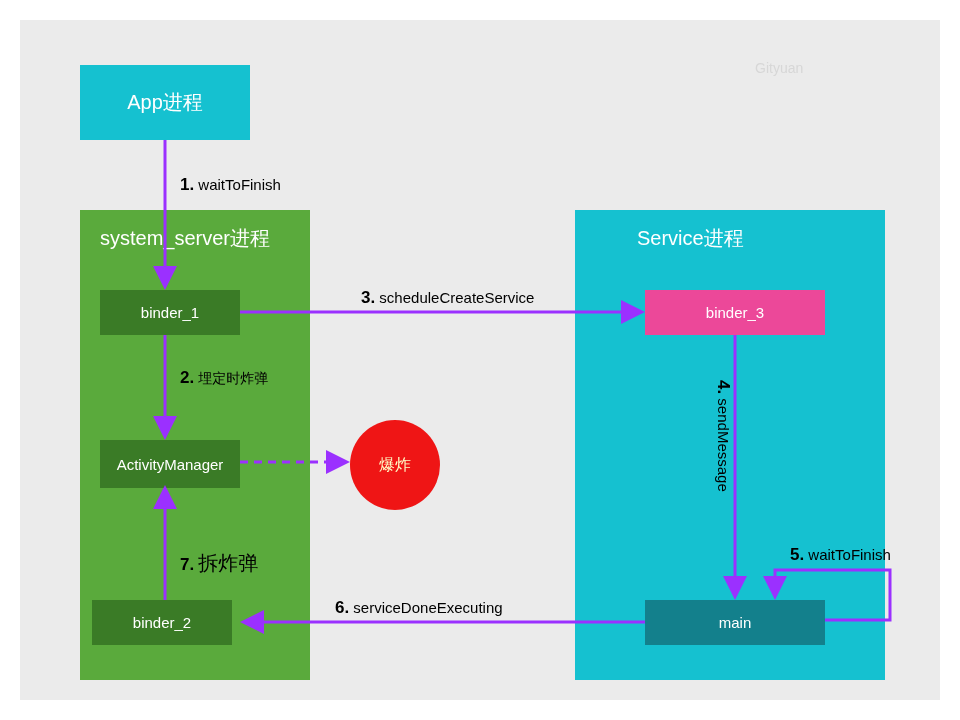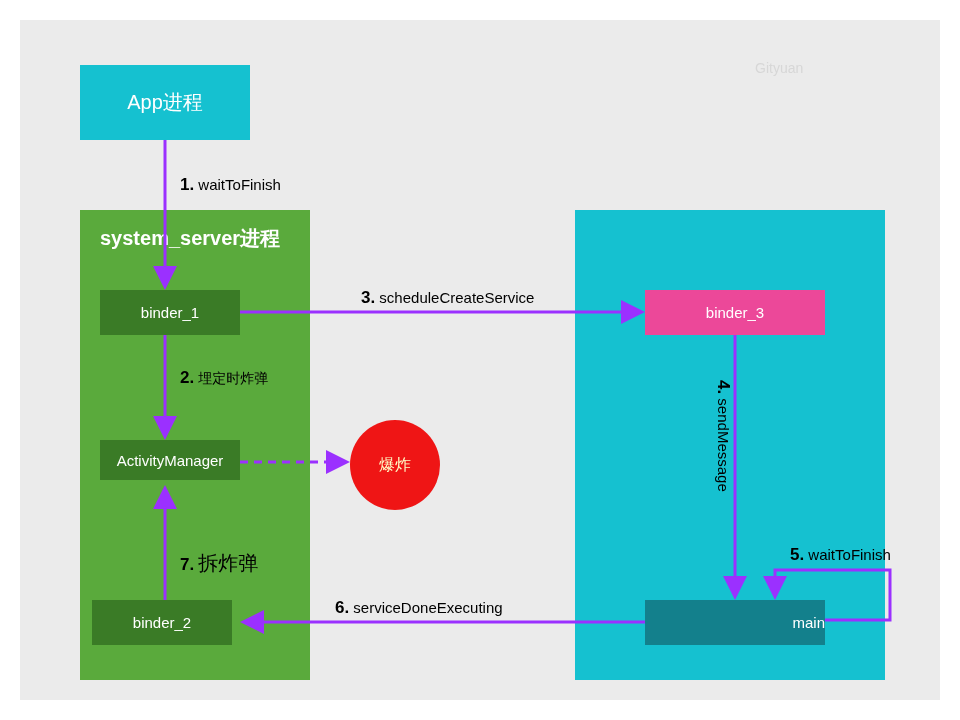--- a/index.html
+++ b/index.html
@@ -47,7 +47,7 @@
     position: absolute;
     color: #fff;
     font-size: 20px;
-    font-weight: 700;
+    font-weight: 400;
   }
   .node { font-size: 15px; }
   .circle {

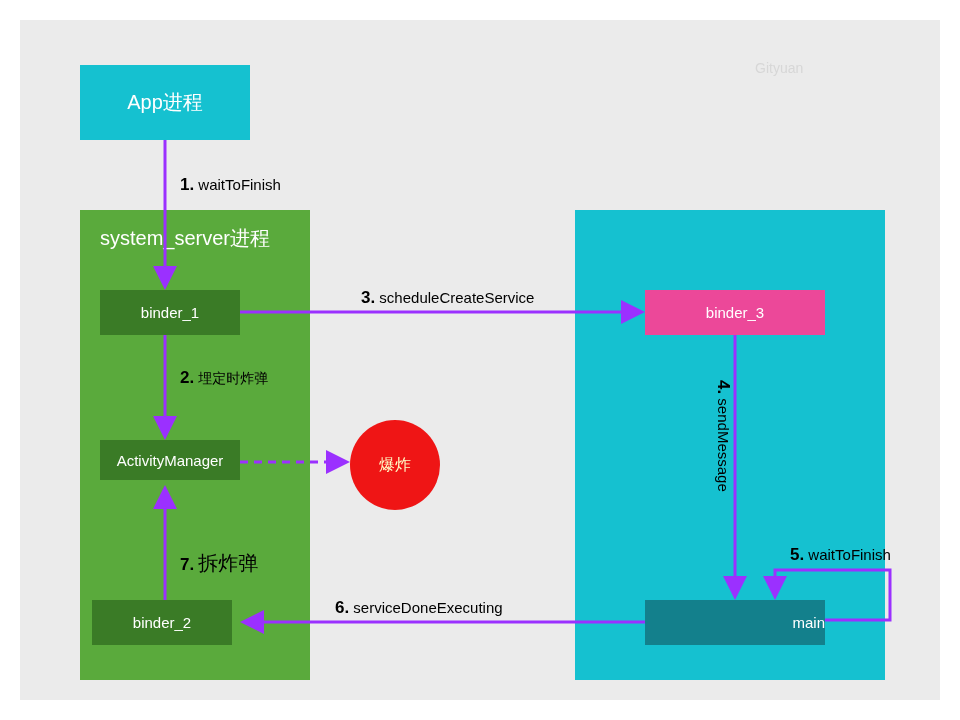--- a/index.html
+++ b/index.html
@@ -89,6 +89,7 @@
 
   <div class="box" style="left:555px; top:190px; width:310px; height:470px; background:#15c1d0;">
   </div>
+  <div class="container-title" style="left:617px; top:205px;">Service进程</div>
 
   <div class="box node" style="left:625px; top:270px; width:180px; height:45px; background:#ec4899; color:#fff;">
     <span>binder_3</span>

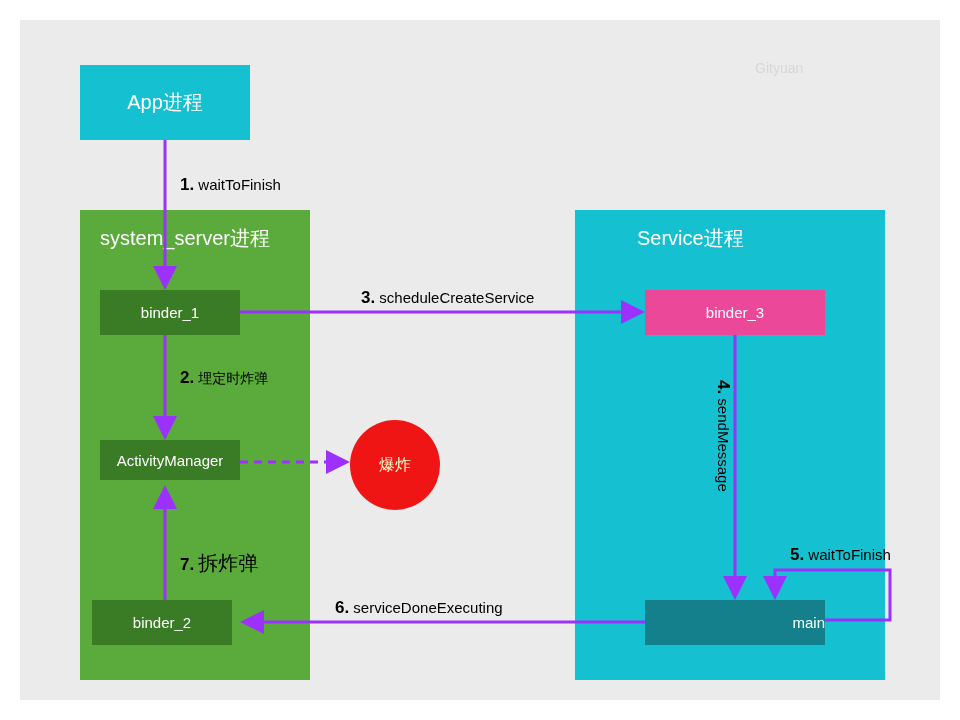--- a/index.html
+++ b/index.html
@@ -79,7 +79,7 @@
     <span>binder_1</span>
   </div>
 
-  <div class="box node" style="left:80px; top:420px; width:140px; height:40px; background:#3a7b26; color:#fff;">
+  <div class="box node" style="left:80px; top:420px; width:140px; height:48px; background:#3a7b26; color:#fff;">
     <span>ActivityManager</span>
   </div>
 

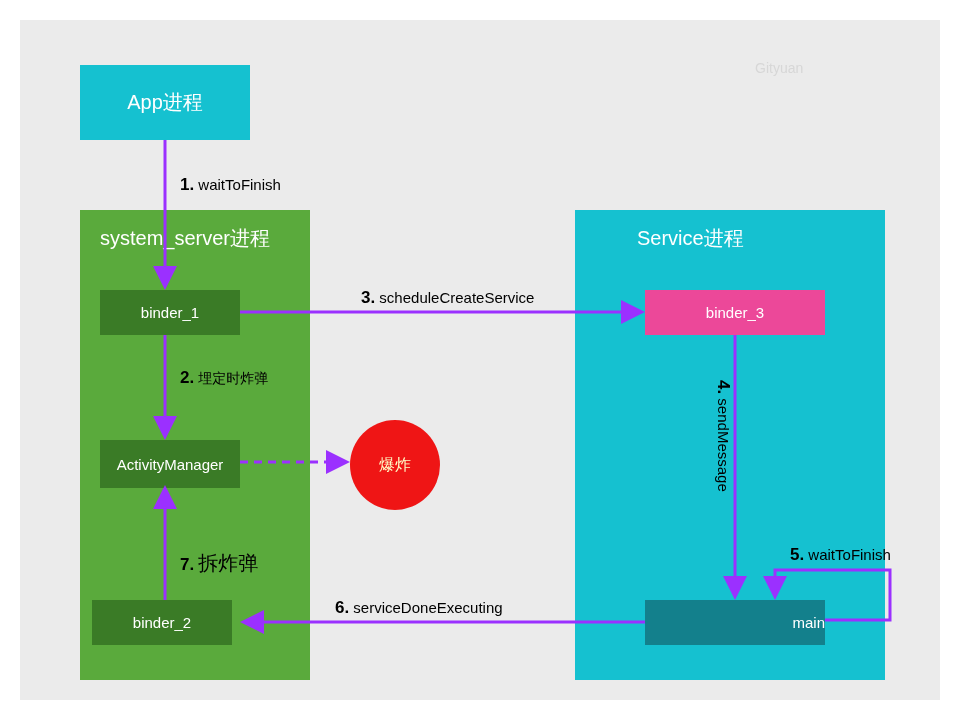--- a/index.html
+++ b/index.html
@@ -95,7 +95,7 @@
     <span>binder_3</span>
   </div>
 
-  <div class="box node" style="left:625px; top:580px; width:180px; height:45px; background:#13808c; color:#fff;justify-content:flex-end;">
+  <div class="box node" style="left:625px; top:580px; width:180px; height:45px; background:#13808c; color:#fff;">
     <span>main</span>
   </div>
 

